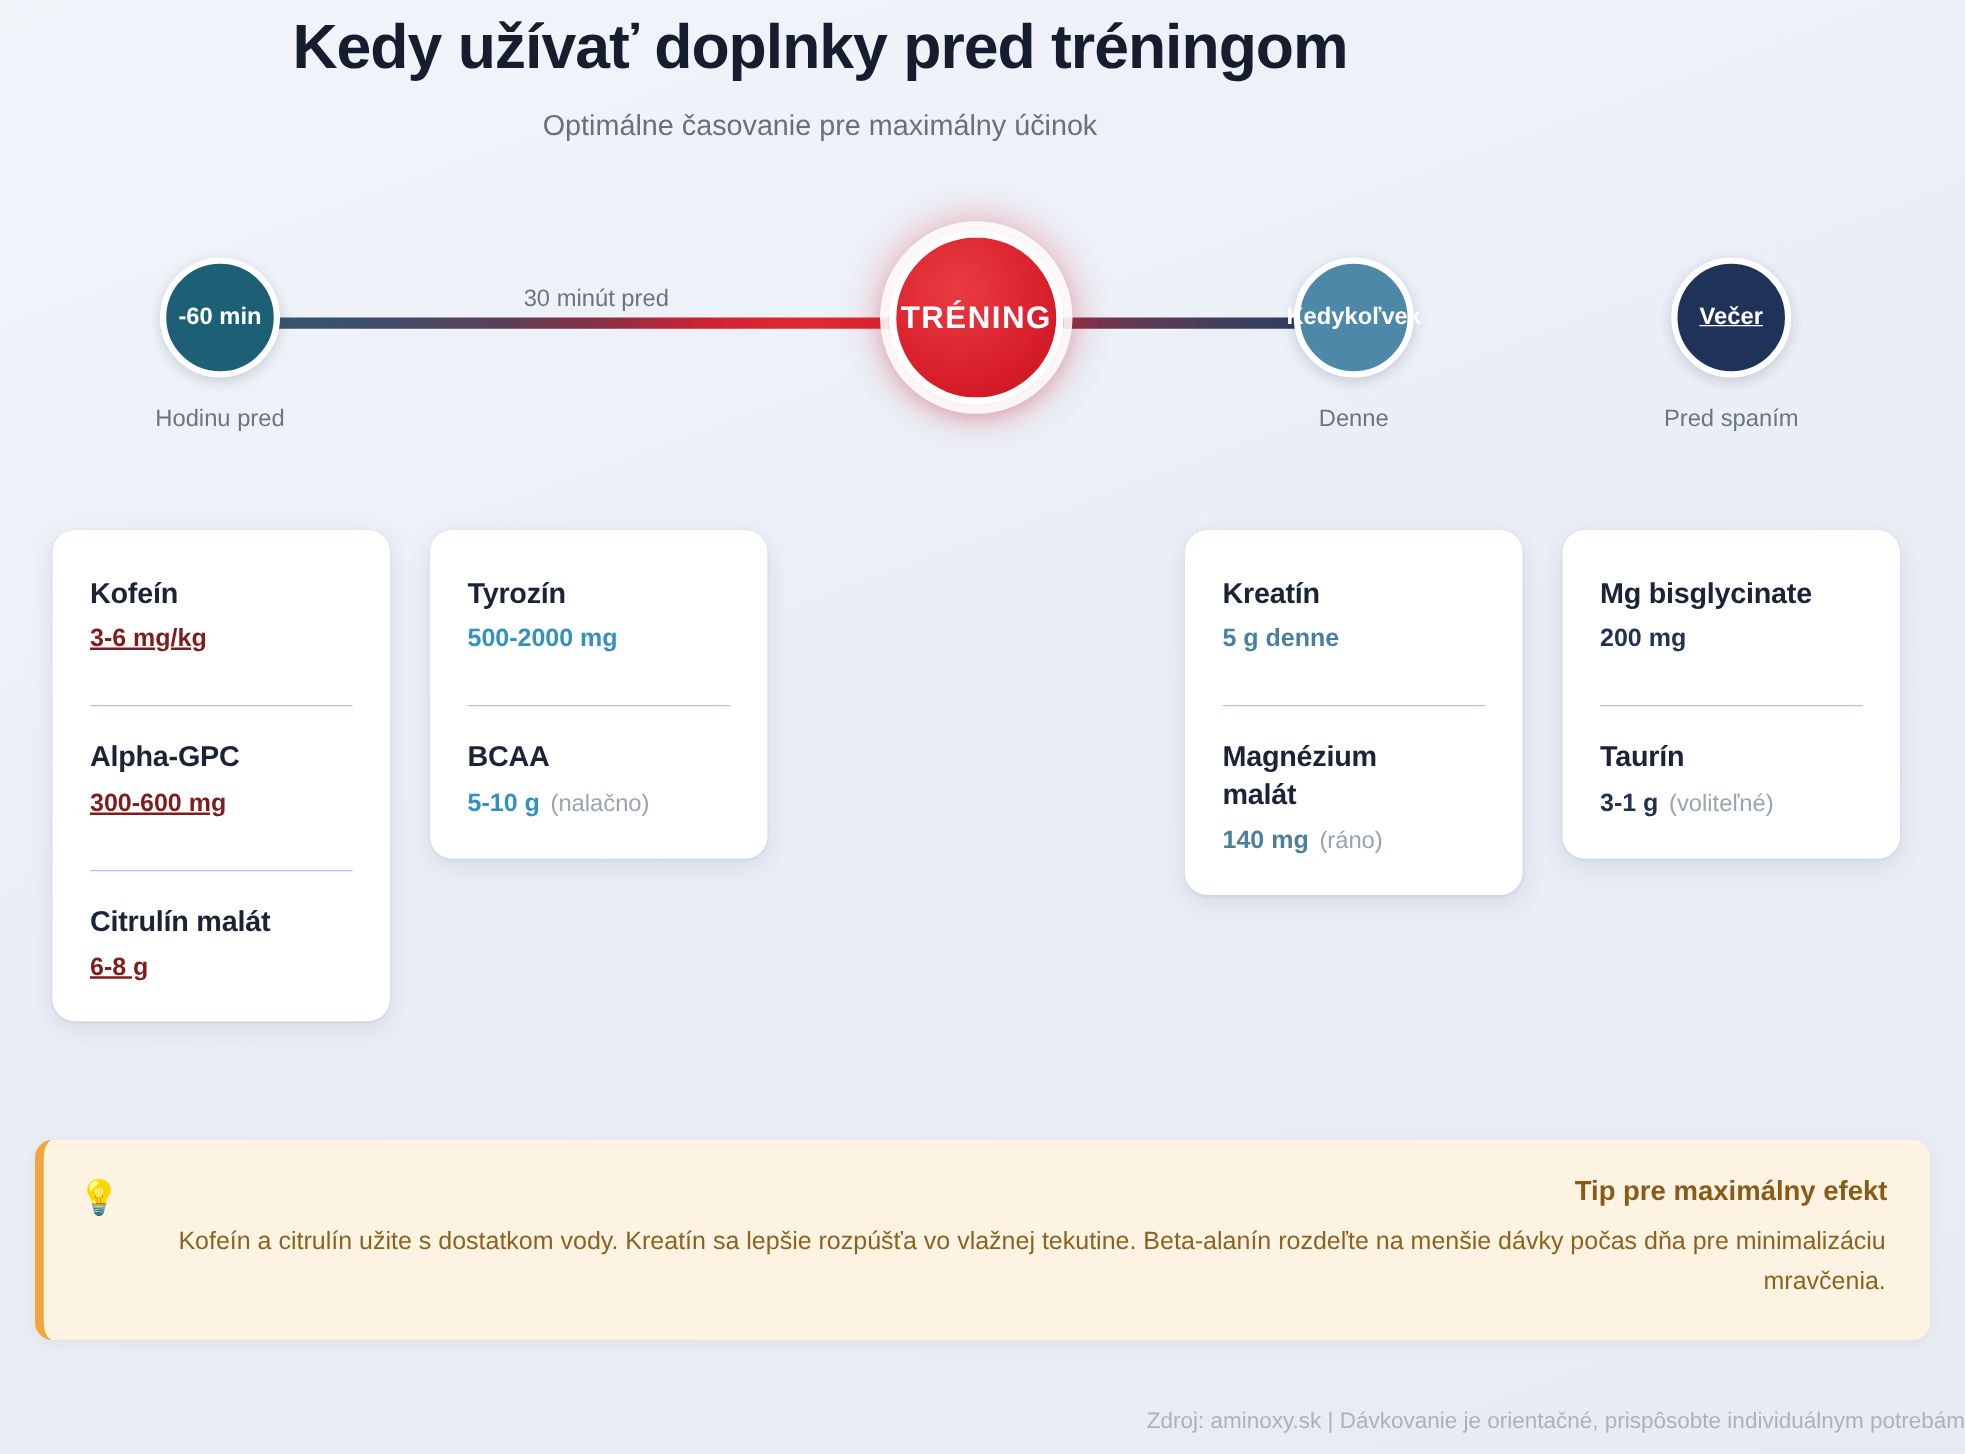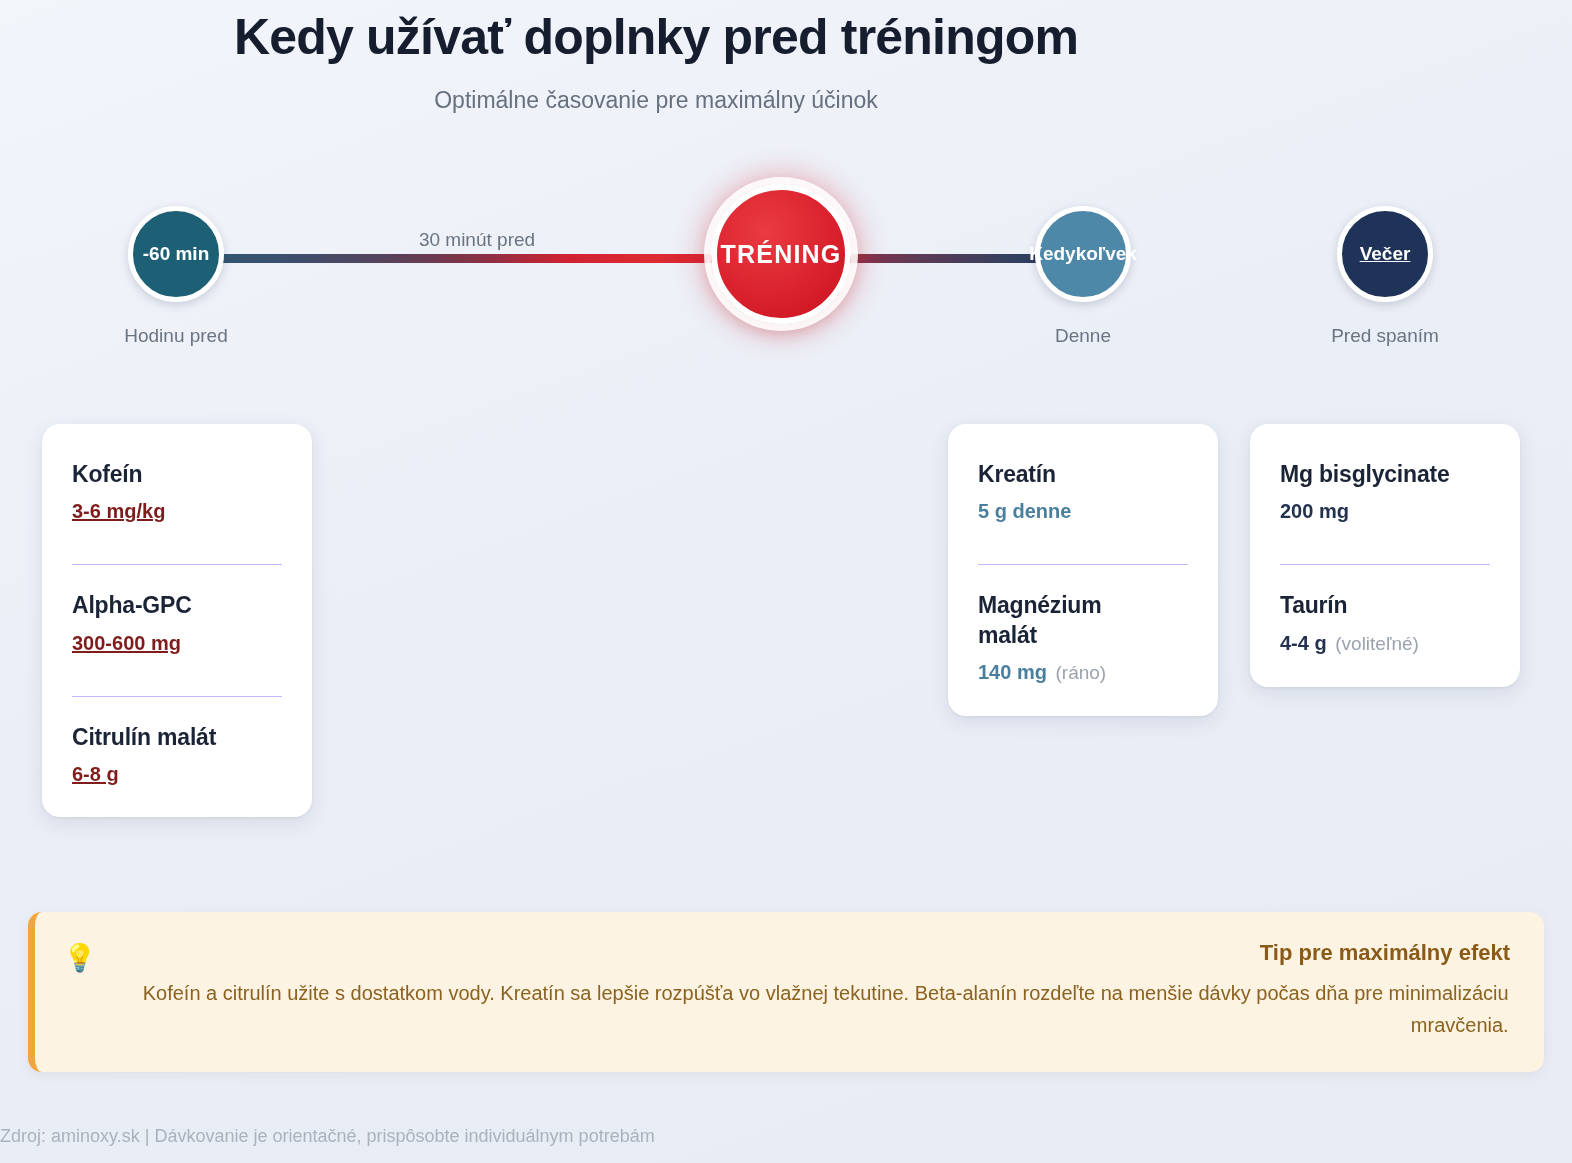--- a/index.html
+++ b/index.html
@@ -230,6 +230,21 @@
       </div>
     </div>
 
+    <div class="card c2">
+      <div class="supp">
+        <div class="supp-name">Tyrozín</div>
+        <div class="supp-dose">
+          <span>500-2000 mg</span>
+        </div>
+      </div>
+      <div class="supp">
+        <div class="supp-name">BCAA</div>
+        <div class="supp-dose">
+          <span>5-10 g</span>
+          <span class="supp-note">(nalačno)</span>
+        </div>
+      </div>
+    </div>
 
     <div class="card c3">
       <div class="supp">

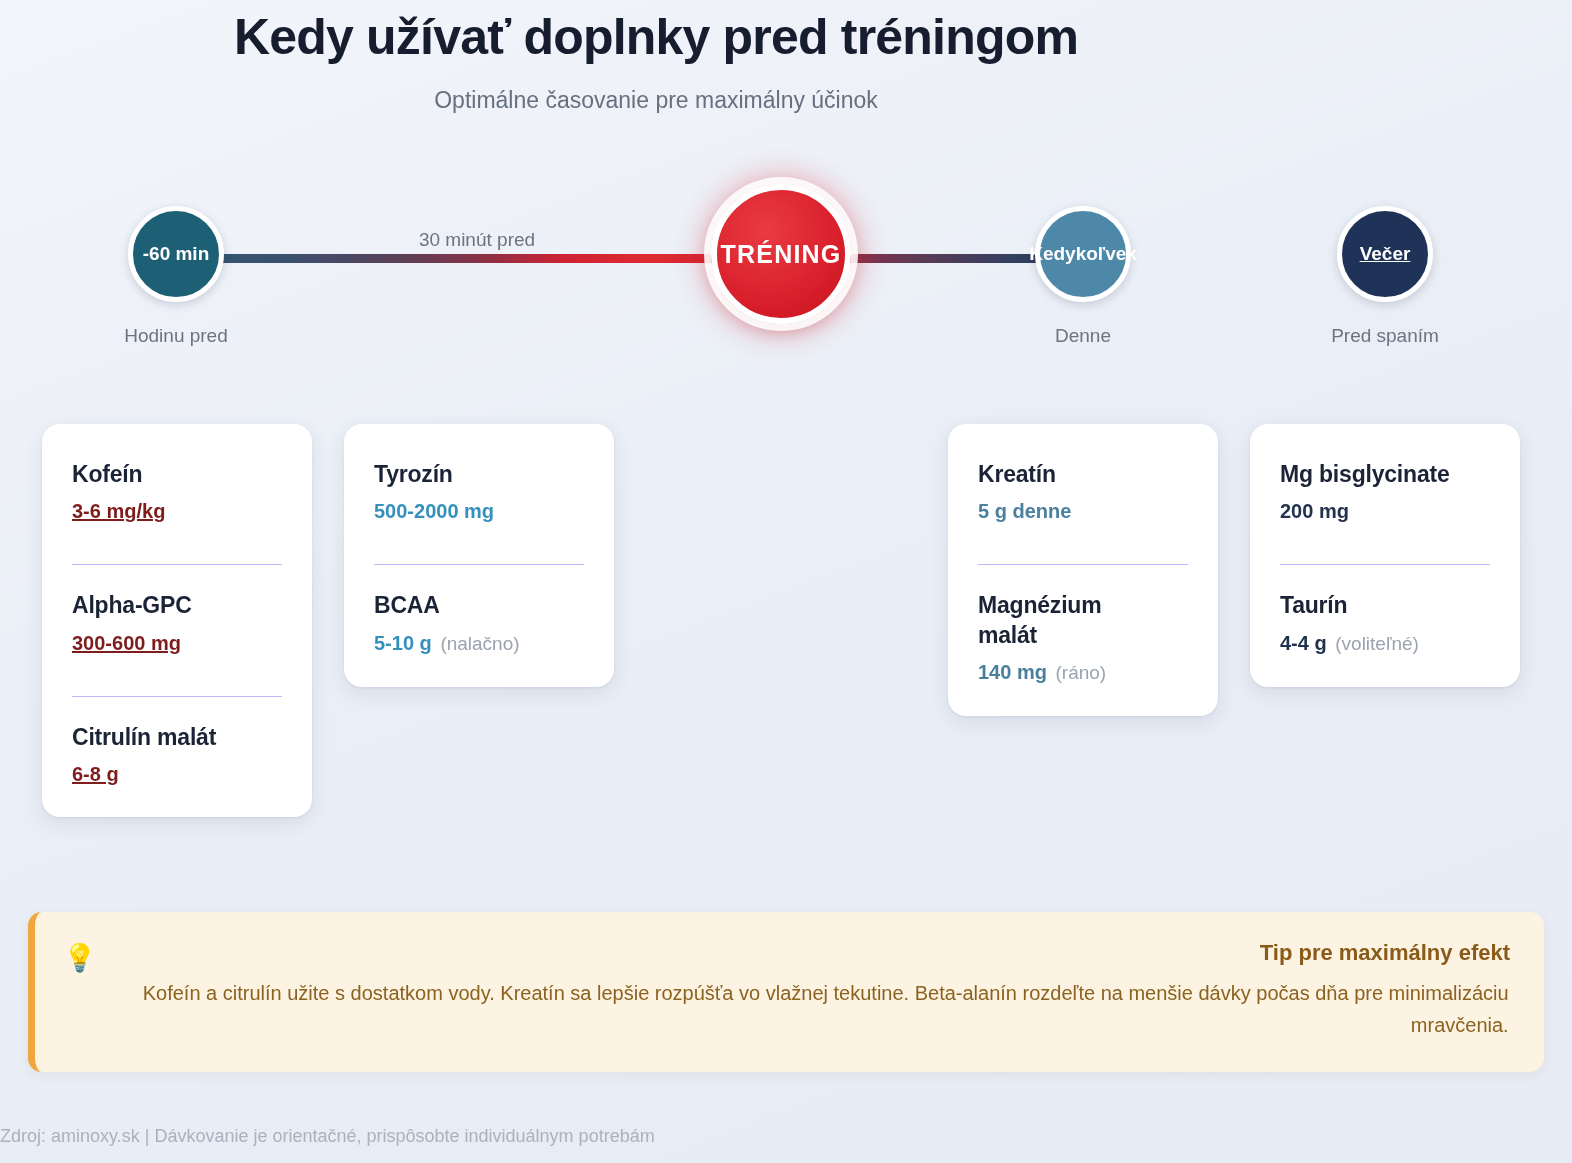--- a/index.html
+++ b/index.html
@@ -272,7 +272,7 @@
       <div class="supp">
         <div class="supp-name">Taurín</div>
         <div class="supp-dose">
-          <span>4-4 g</span>
+          <span>3-1 g</span>
           <span class="supp-note">(voliteľné)</span>
         </div>
       </div>

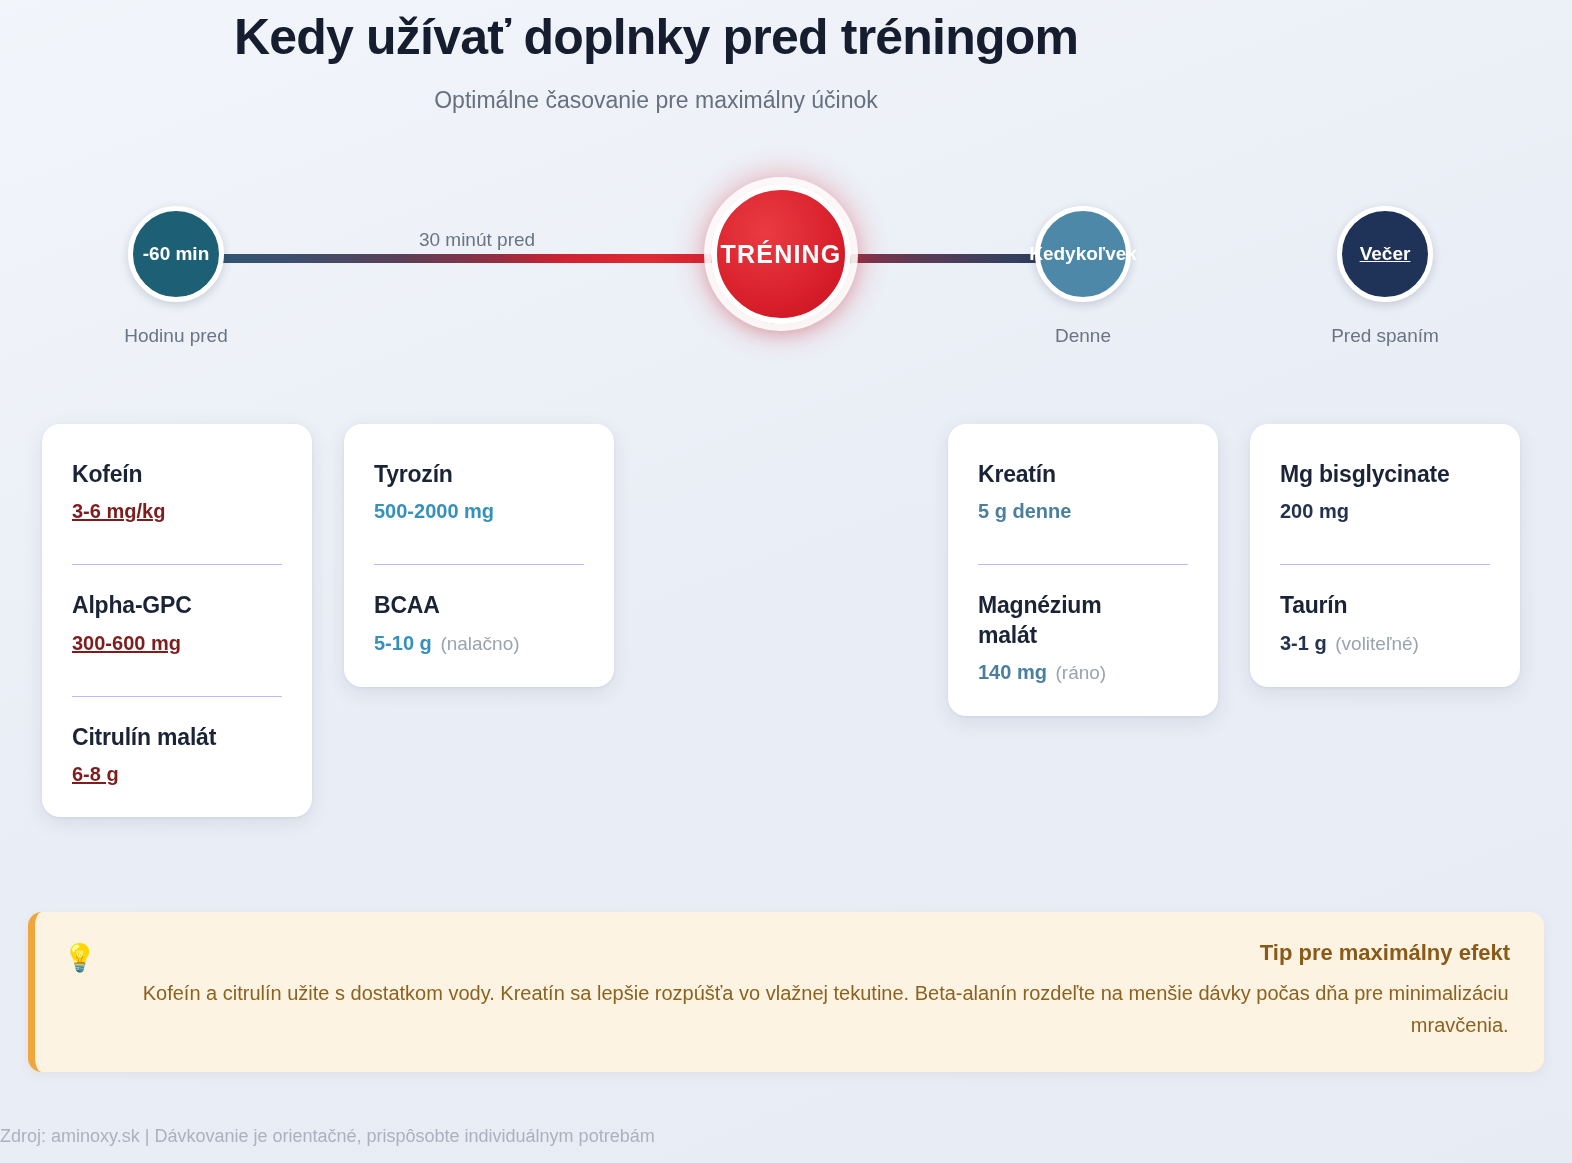--- a/index.html
+++ b/index.html
@@ -154,7 +154,7 @@
   
   .footer {
     position:absolute; left:0; bottom:16px; width:1572px;
-    text-align:left;
+    text-align:right;
     font-size:18px; color:#aab2bf;
   }
 </style>

